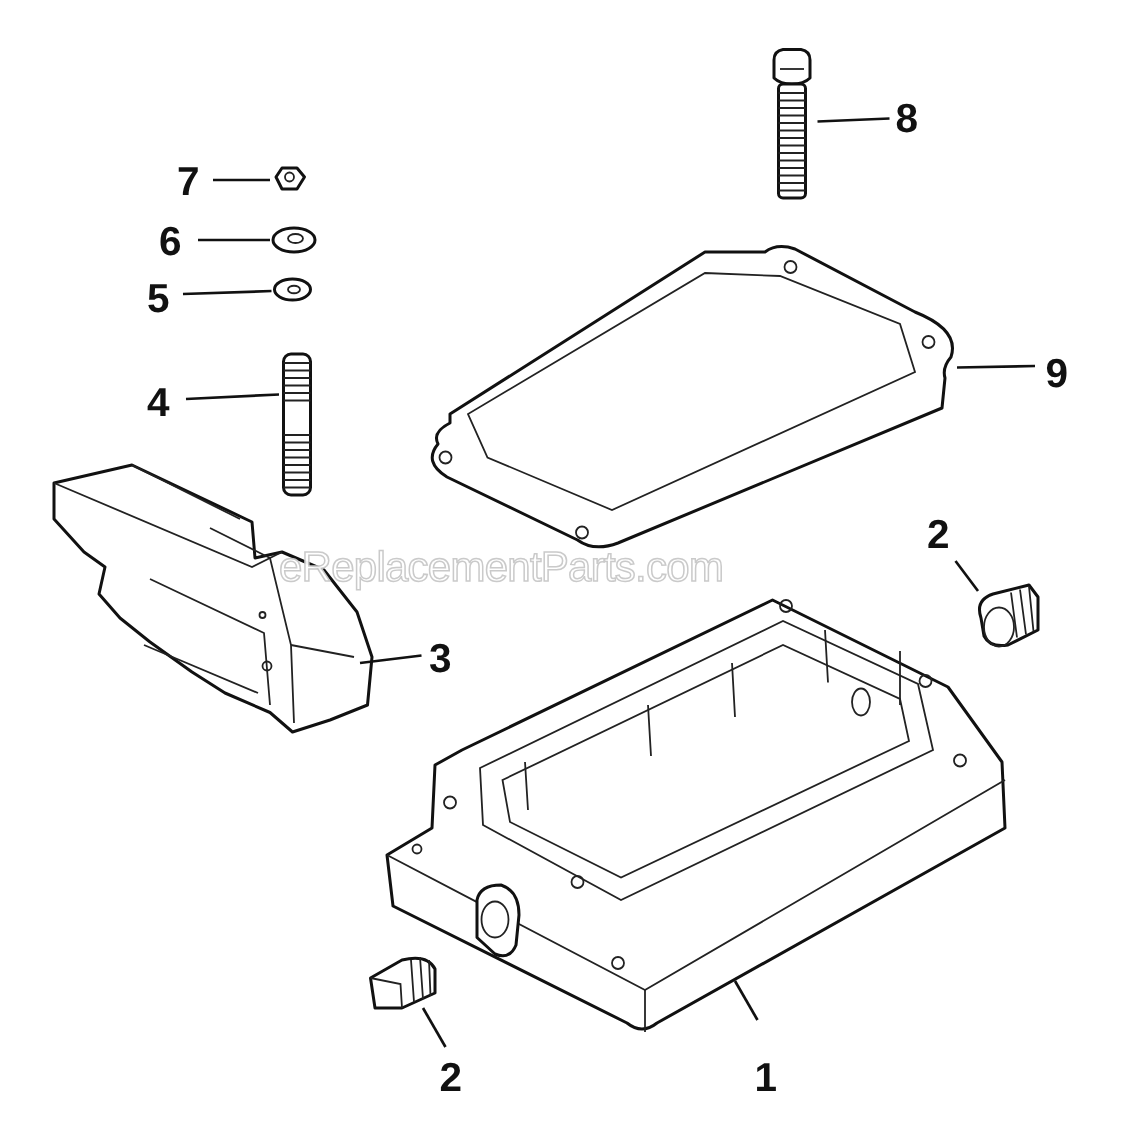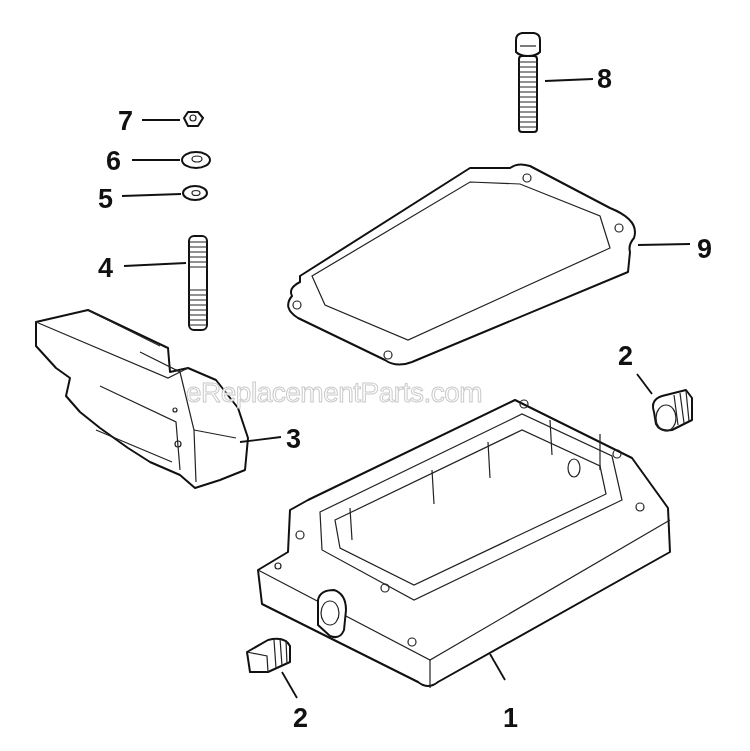--- a/index.html
+++ b/index.html
@@ -7,7 +7,7 @@
   #stage { position:absolute; left:0; top:0; width:750px; height:751px; }
   .callout { position:absolute; font-family:"Liberation Sans", sans-serif; font-weight:bold; font-size:27px; color:#111; line-height:1; }
   .watermark { position:absolute; left:186px; top:362px; font-family:"Liberation Sans", sans-serif; font-size:28px; color:#ffffff;
-               -webkit-text-stroke:1px #c8c8c8; letter-spacing:-0.5px; opacity:0.95; white-space:nowrap;margin-top:15px; }
+               -webkit-text-stroke:1px #c8c8c8; letter-spacing:-0.5px; opacity:0.95; white-space:nowrap; }
   svg .thin { fill:none; stroke:#222; stroke-width:1.2; }
   svg .fillw { fill:#fff; stroke:#111; stroke-width:2; stroke-linejoin:round; }
   svg .lead { stroke:#111; stroke-width:1.8; fill:none; }

